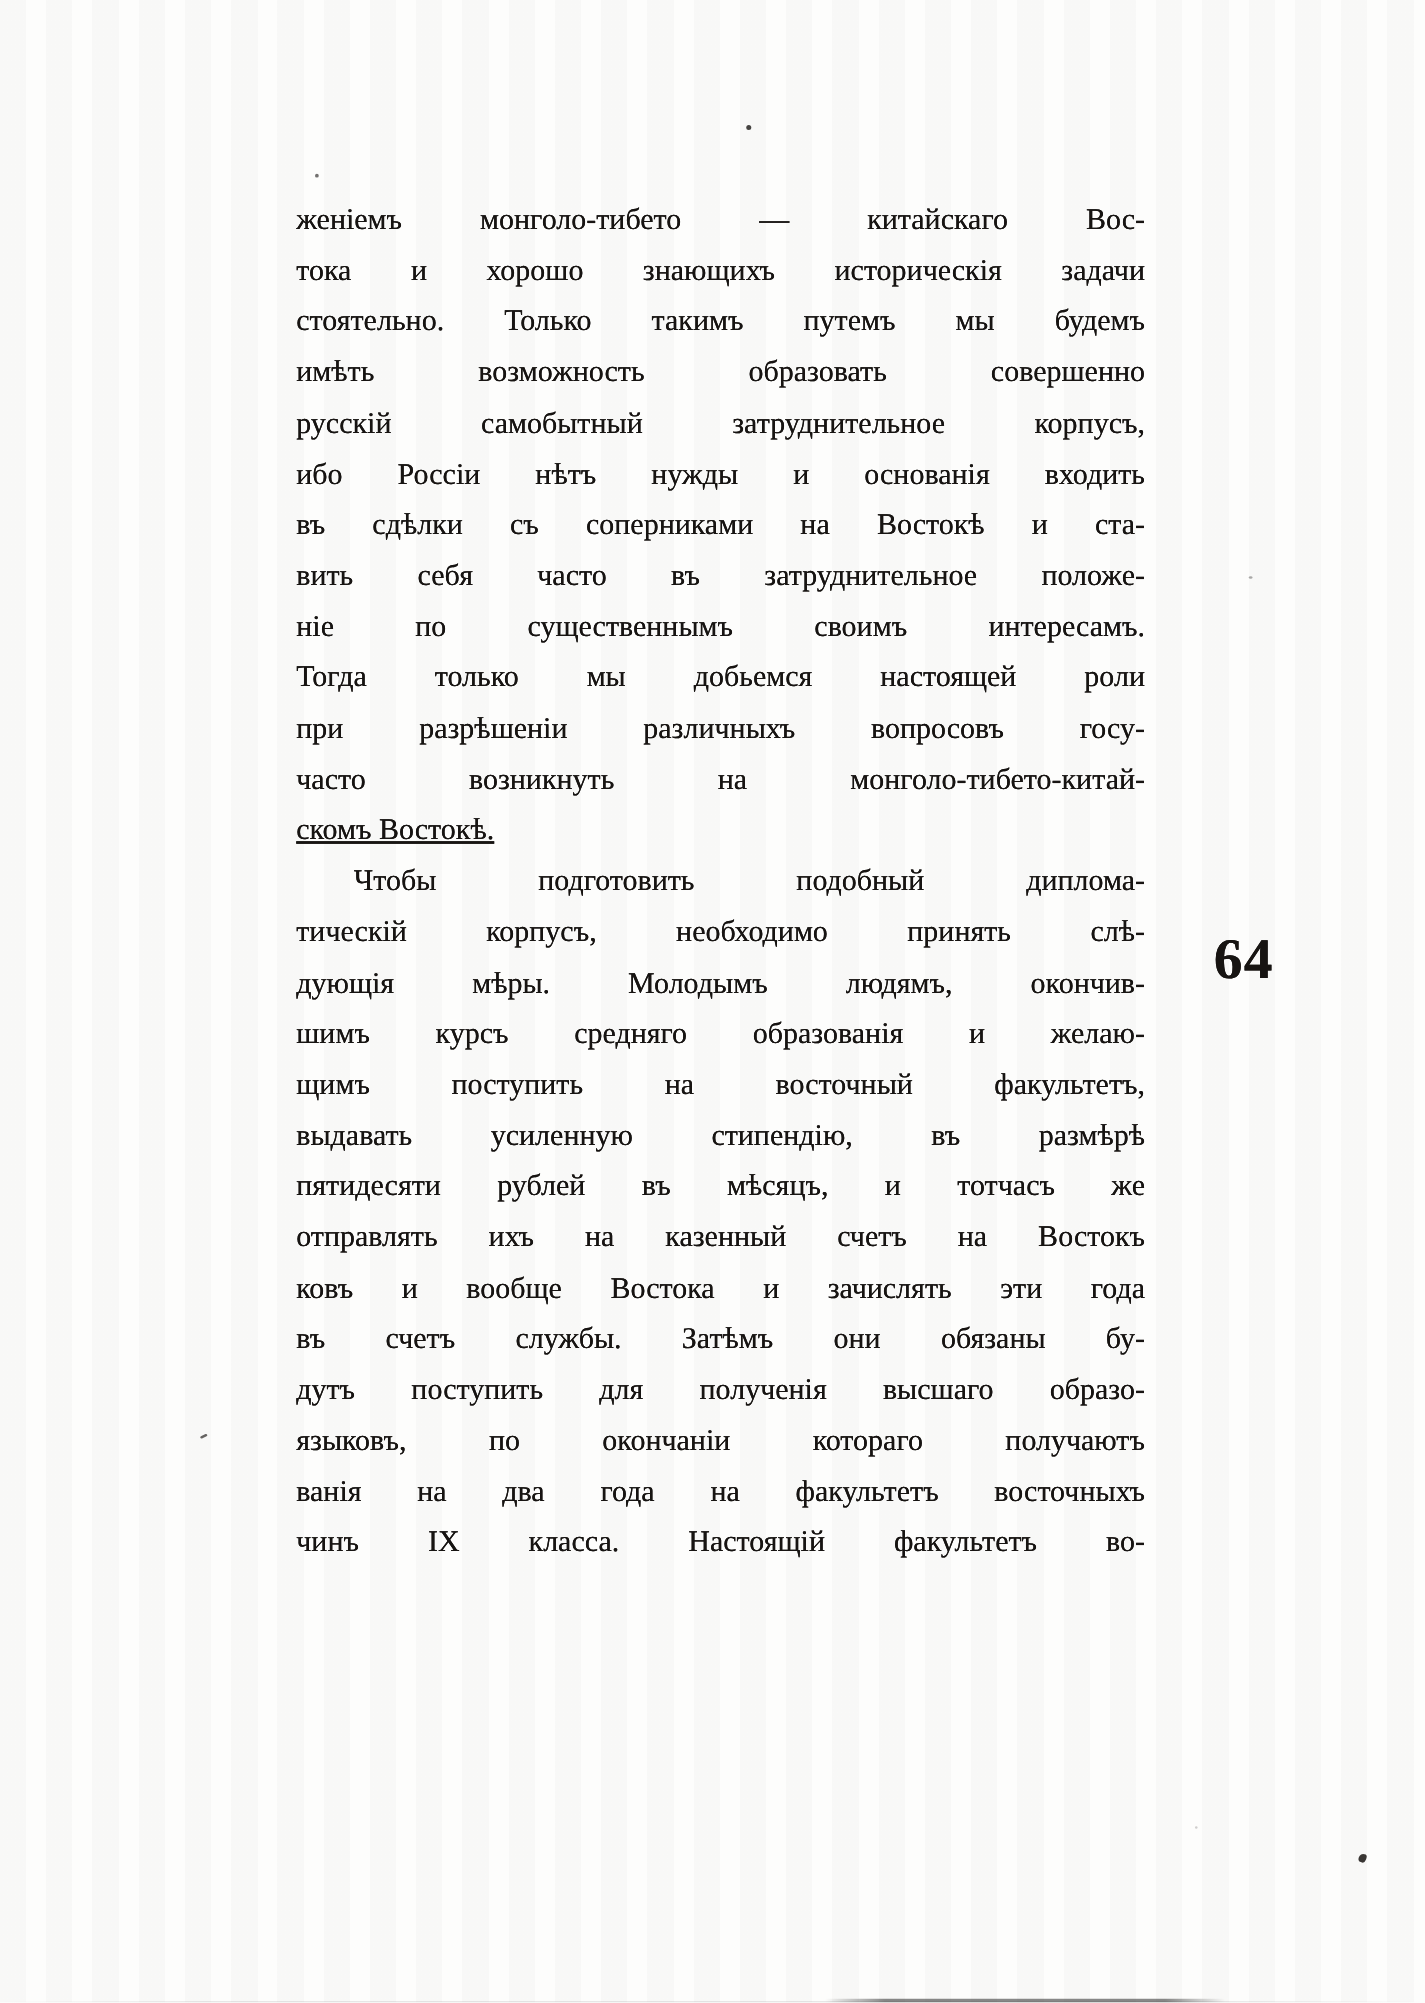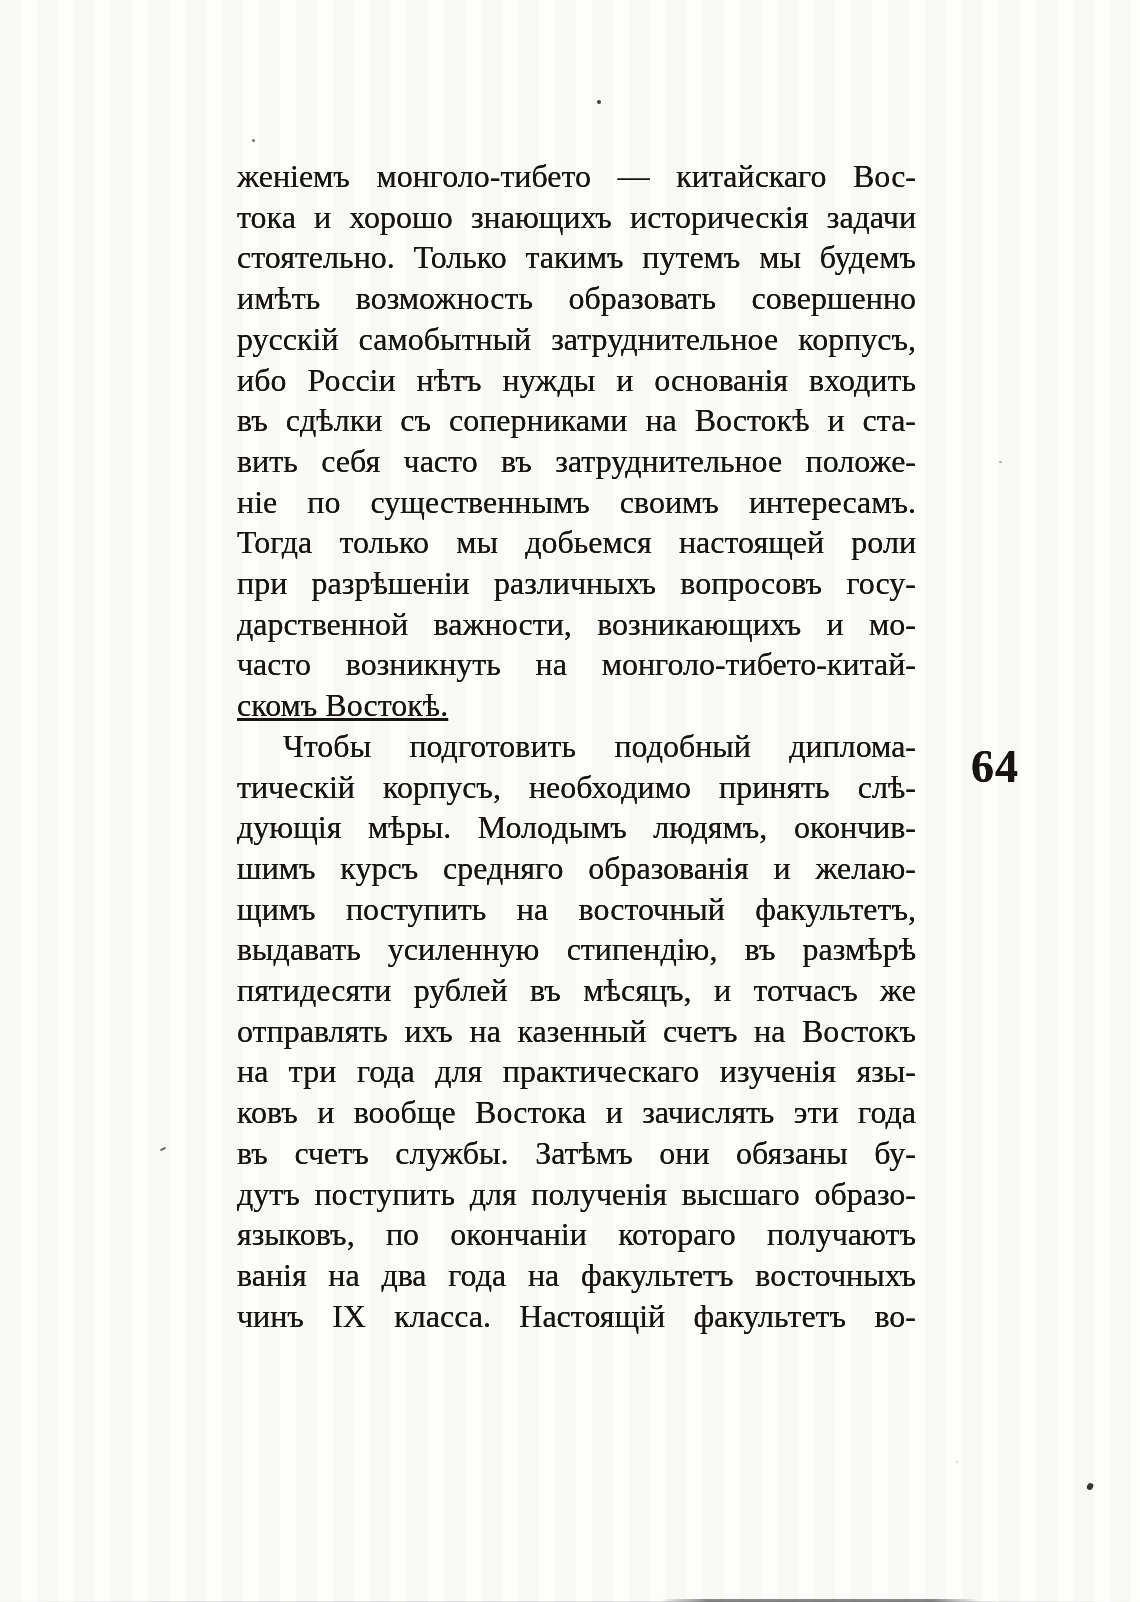--- a/index.html
+++ b/index.html
@@ -29,7 +29,7 @@
     position:absolute;
     left:237px; top:156px; width:679px;
     color:var(--ink);
-    font-size:32px;
+    font-size:24px;
     line-height:40.7px;
     text-shadow:0 0 0.45px var(--ink);
   }

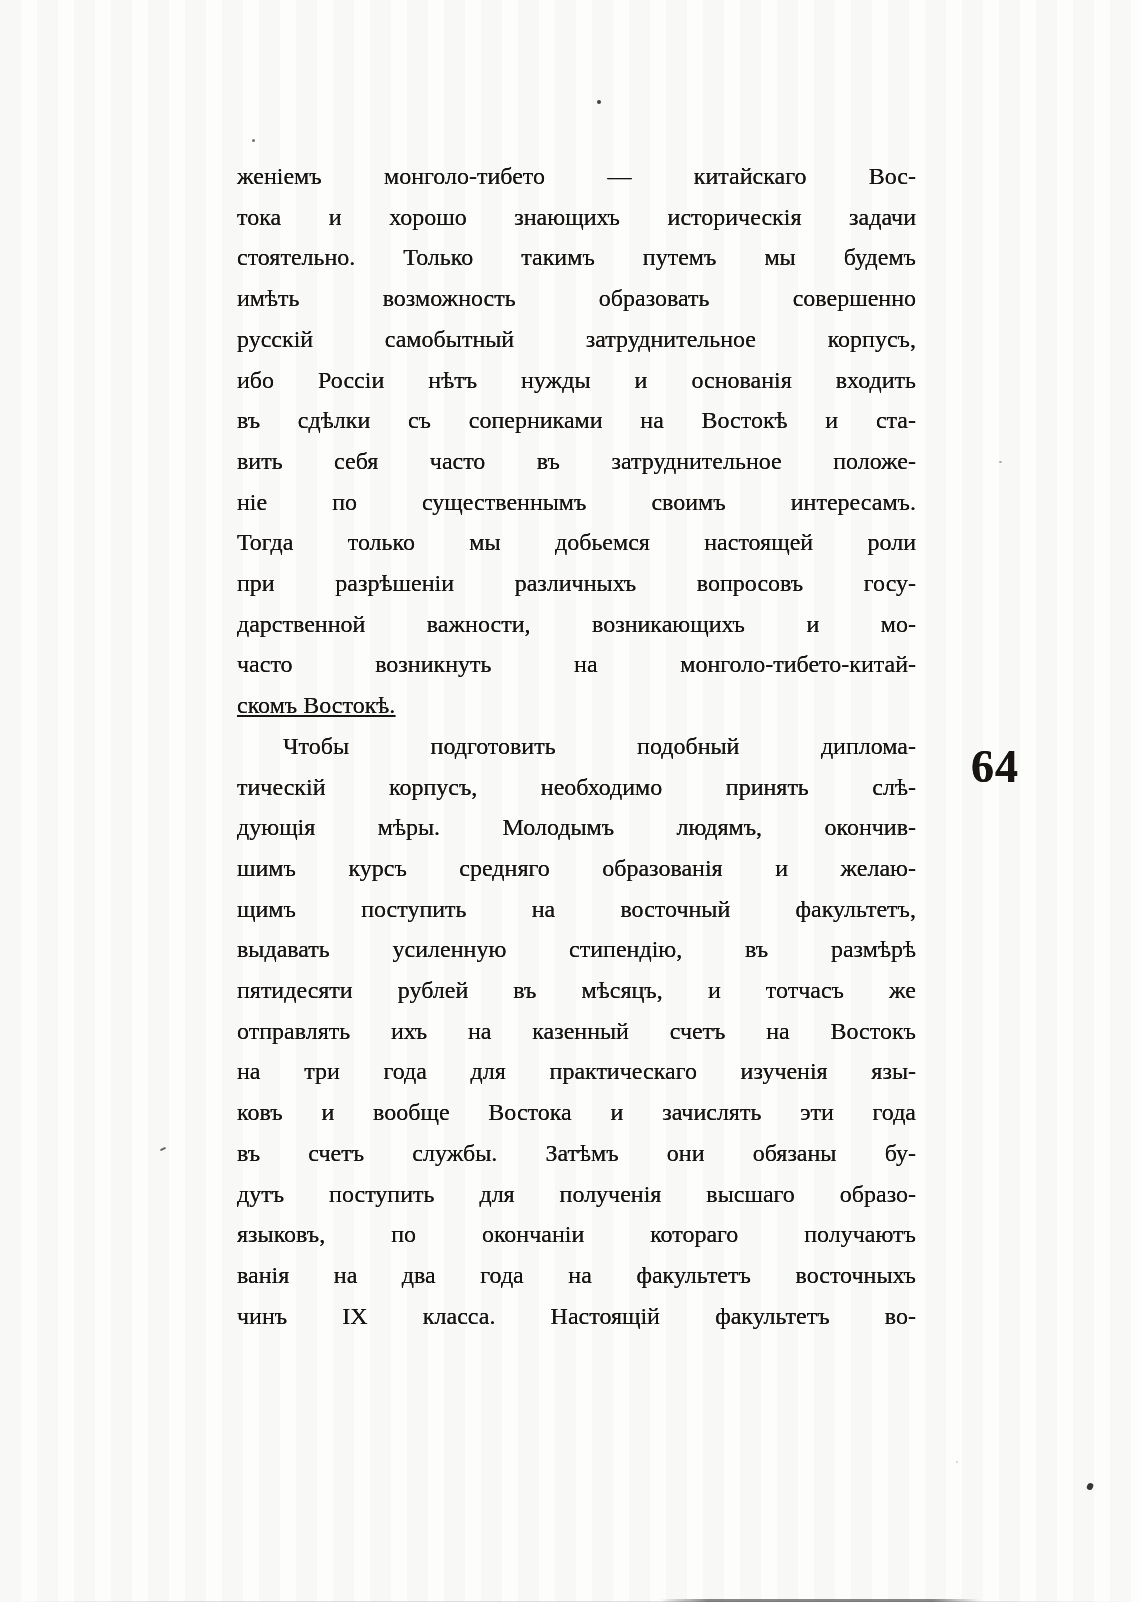--- a/index.html
+++ b/index.html
@@ -83,7 +83,6 @@
     <div class="line">ніе по существеннымъ своимъ интересамъ.</div>
     <div class="line">Тогда только мы добьемся настоящей роли</div>
     <div class="line">при разрѣшеніи различныхъ вопросовъ госу-</div>
-    <div class="line">дарственной важности, возникающихъ и мо-</div>
     <div class="line">часто возникнуть на монголо-тибето-китай-</div>
     <div class="line plain">скомъ Востокѣ.</div>
     <div class="line indent">Чтобы подготовить подобный диплома-</div>

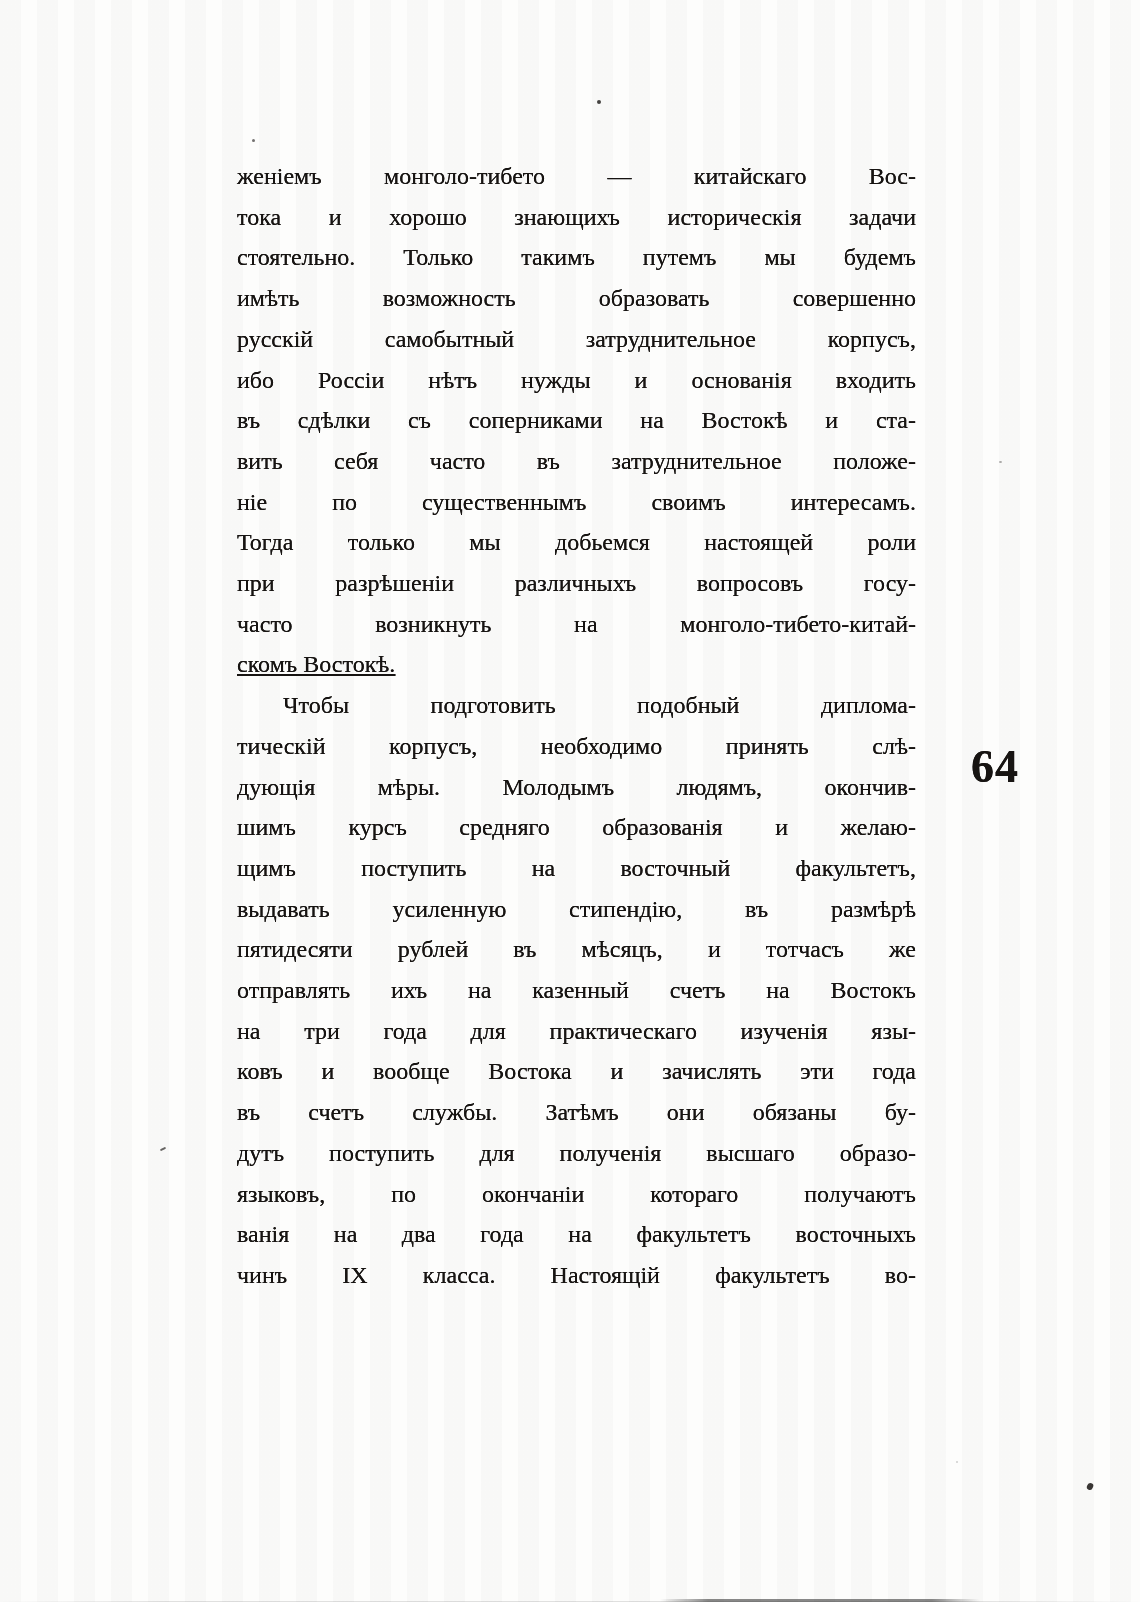--- a/index.html
+++ b/index.html
@@ -93,7 +93,6 @@
     <div class="line">выдавать усиленную стипендію, въ размѣрѣ</div>
     <div class="line">пятидесяти рублей въ мѣсяцъ, и тотчасъ же</div>
     <div class="line">отправлять ихъ на казенный счетъ на Востокъ</div>
-    <div class="line">на три года для практическаго изученія язы-</div>
     <div class="line">ковъ и вообще Востока и зачислять эти года</div>
     <div class="line">въ счетъ службы. Затѣмъ они обязаны бу-</div>
     <div class="line">дутъ поступить для полученія высшаго образо-</div>

